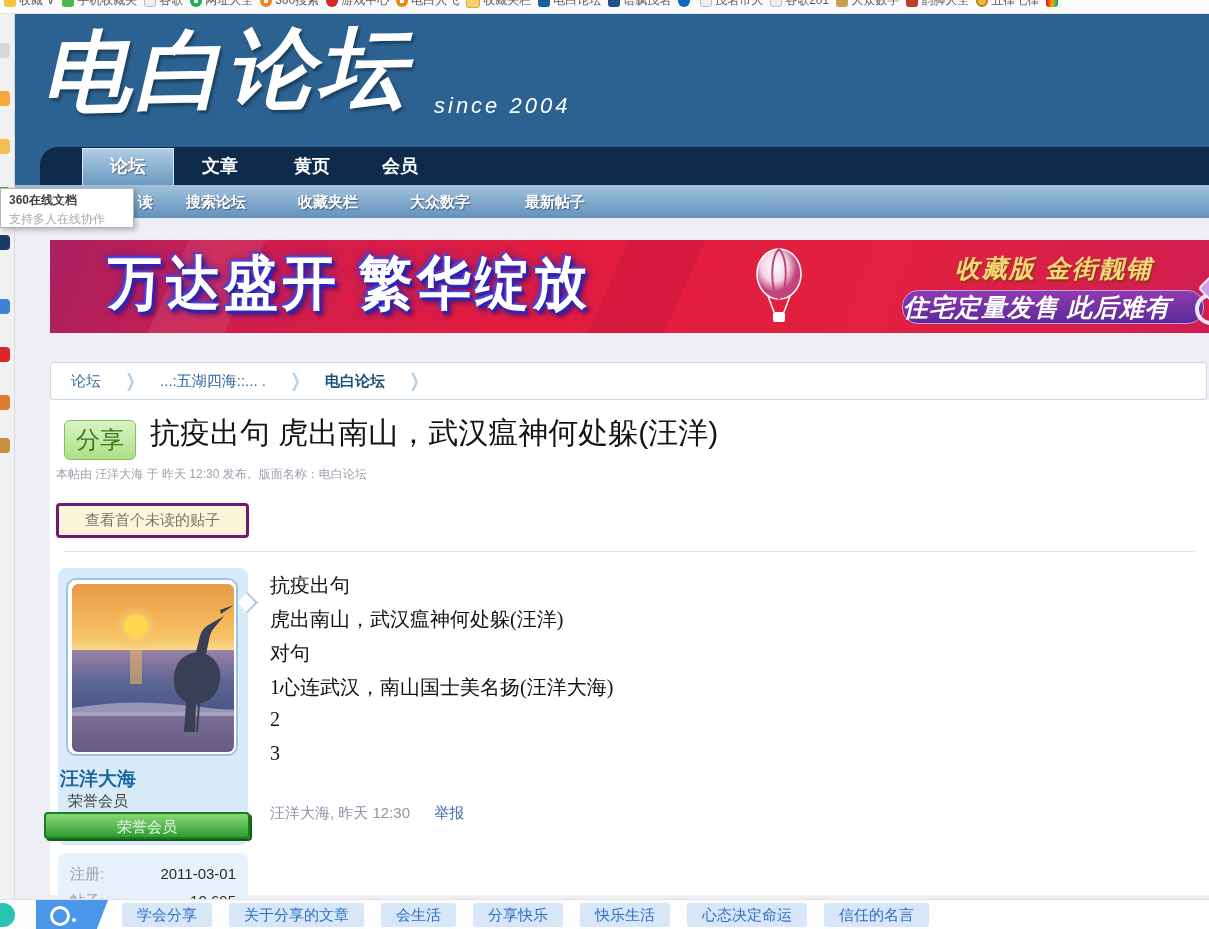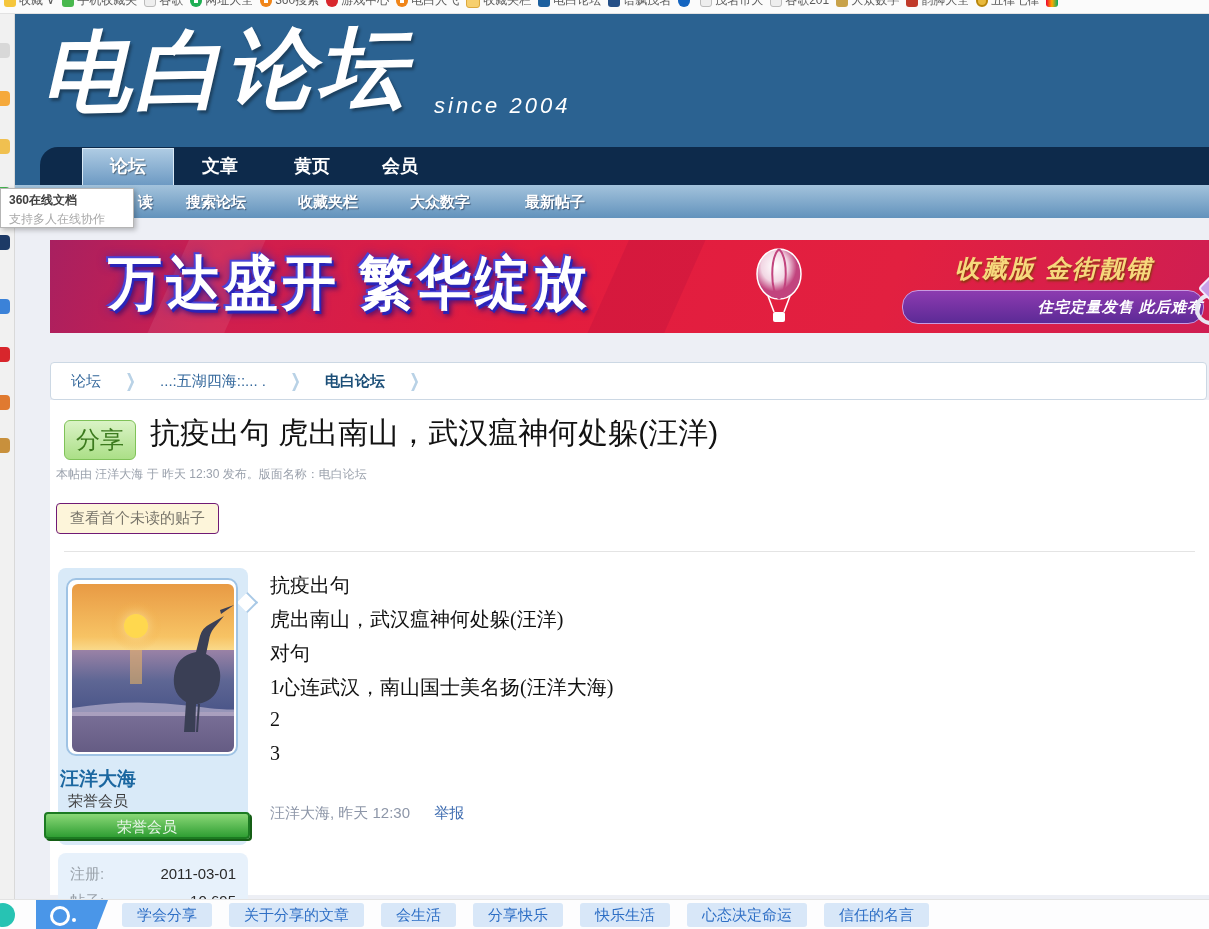--- a/index.html
+++ b/index.html
@@ -51,7 +51,7 @@
   #banner .streak{position:absolute;left:120px;top:-30px;width:70px;height:160px;background:rgba(255,255,255,.08);transform:rotate(24deg);}
   #banner .headline{position:absolute;left:58px;top:8px;font-size:54px;font-weight:bold;color:#fff;letter-spacing:4px;white-space:nowrap;text-shadow:2px 2px 0 #2a24b8,-2px -2px 0 #4a44d8,0 0 10px #2a24b8,4px 4px 4px rgba(60,0,80,.6);transform:scaleY(1.08);}
   #banner .gold{position:absolute;left:905px;top:12px;font-size:25px;font-weight:bold;font-style:italic;color:#f6d87c;letter-spacing:2px;white-space:nowrap;text-shadow:1px 2px 2px rgba(120,60,0,.8);}
-  #banner .pill{position:absolute;left:852px;top:50px;width:300px;height:32px;line-height:32px;text-align:right;background:linear-gradient(#8d3bb0,#5c2a96);border-radius:16px;border:1px solid #c89ae0;color:#fff;font-size:15px;font-weight:bold;letter-spacing:1px;font-style:italic;white-space:nowrap;}
+  #banner .pill{position:absolute;left:852px;top:50px;width:300px;height:32px;line-height:32px;text-align:left;background:linear-gradient(#8d3bb0,#5c2a96);border-radius:16px;border:1px solid #c89ae0;color:#fff;font-size:25px;font-weight:bold;letter-spacing:1px;font-style:italic;white-space:nowrap;}
 
   
   #crumbbox{left:50px;top:362px;width:1157px;height:38px;background:#fff;border:1px solid #ccd8e4;border-radius:4px;box-sizing:border-box;display:flex;align-items:center;padding-left:20px;}

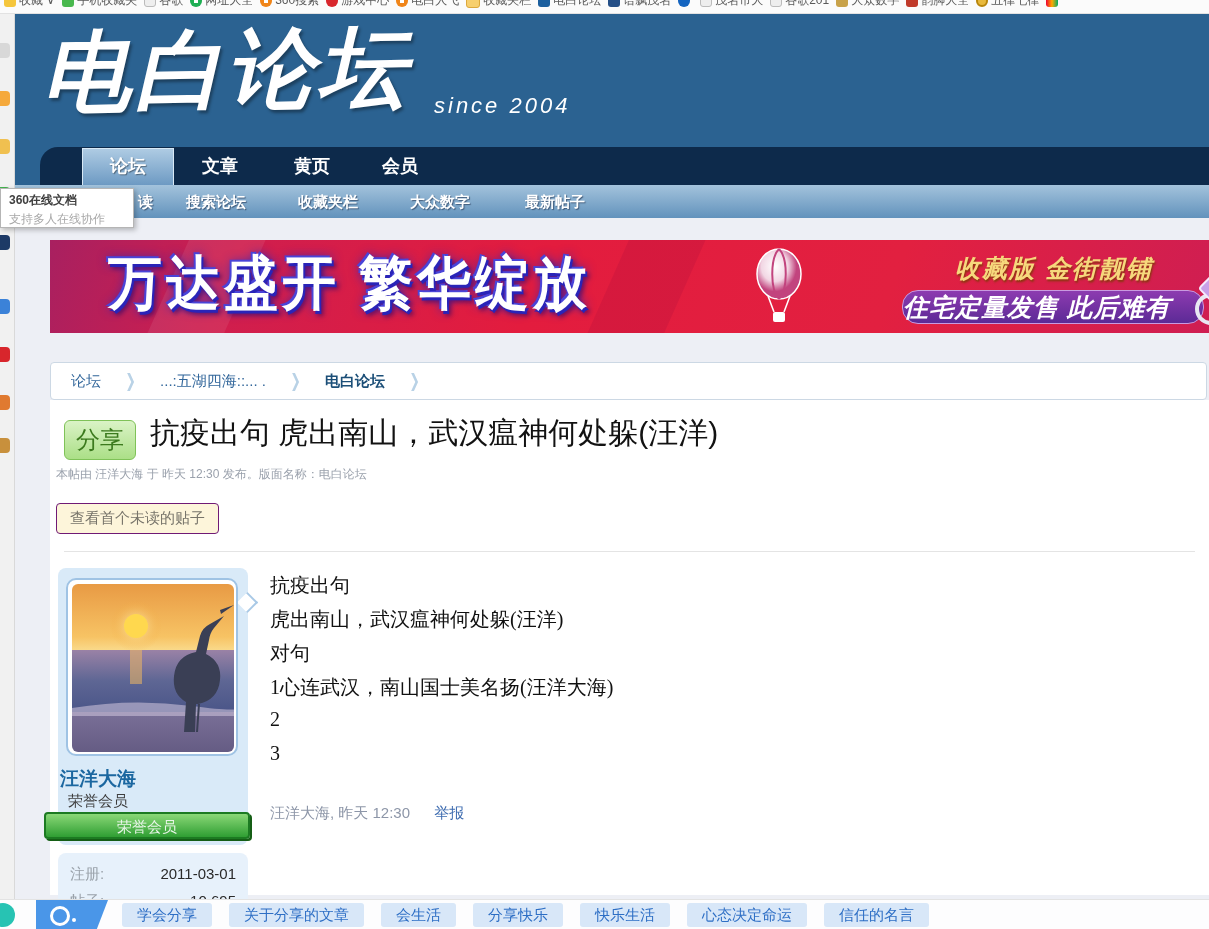--- a/index.html
+++ b/index.html
@@ -66,7 +66,7 @@
   #badge-share{left:64px;top:420px;padding:3px 11px;background:linear-gradient(#daf3c6,#abdf87);border:1px solid #7fc258;border-radius:6px;color:#3c7a1e;font-size:24px;}
   #thread-title{left:150px;top:413px;font-size:30px;color:#121212;white-space:nowrap;}
   #thread-meta{left:56px;top:466px;font-size:12px;color:#9aa1ac;}
-  #unread-btn{left:56px;top:503px;padding:5px 13px;background:#fdf5da;border:1px solid #701a75;border-radius:4px;color:#77746a;font-size:15px;cursor:pointer;}
+  #unread-btn{left:56px;top:503px;padding:5px 26px;background:#fdf5da;border:3px solid #701a75;border-radius:4px;color:#77746a;font-size:15px;cursor:pointer;}
   #divider{left:64px;top:551px;width:1131px;height:1px;background:#e4e4e4;}
 
   

